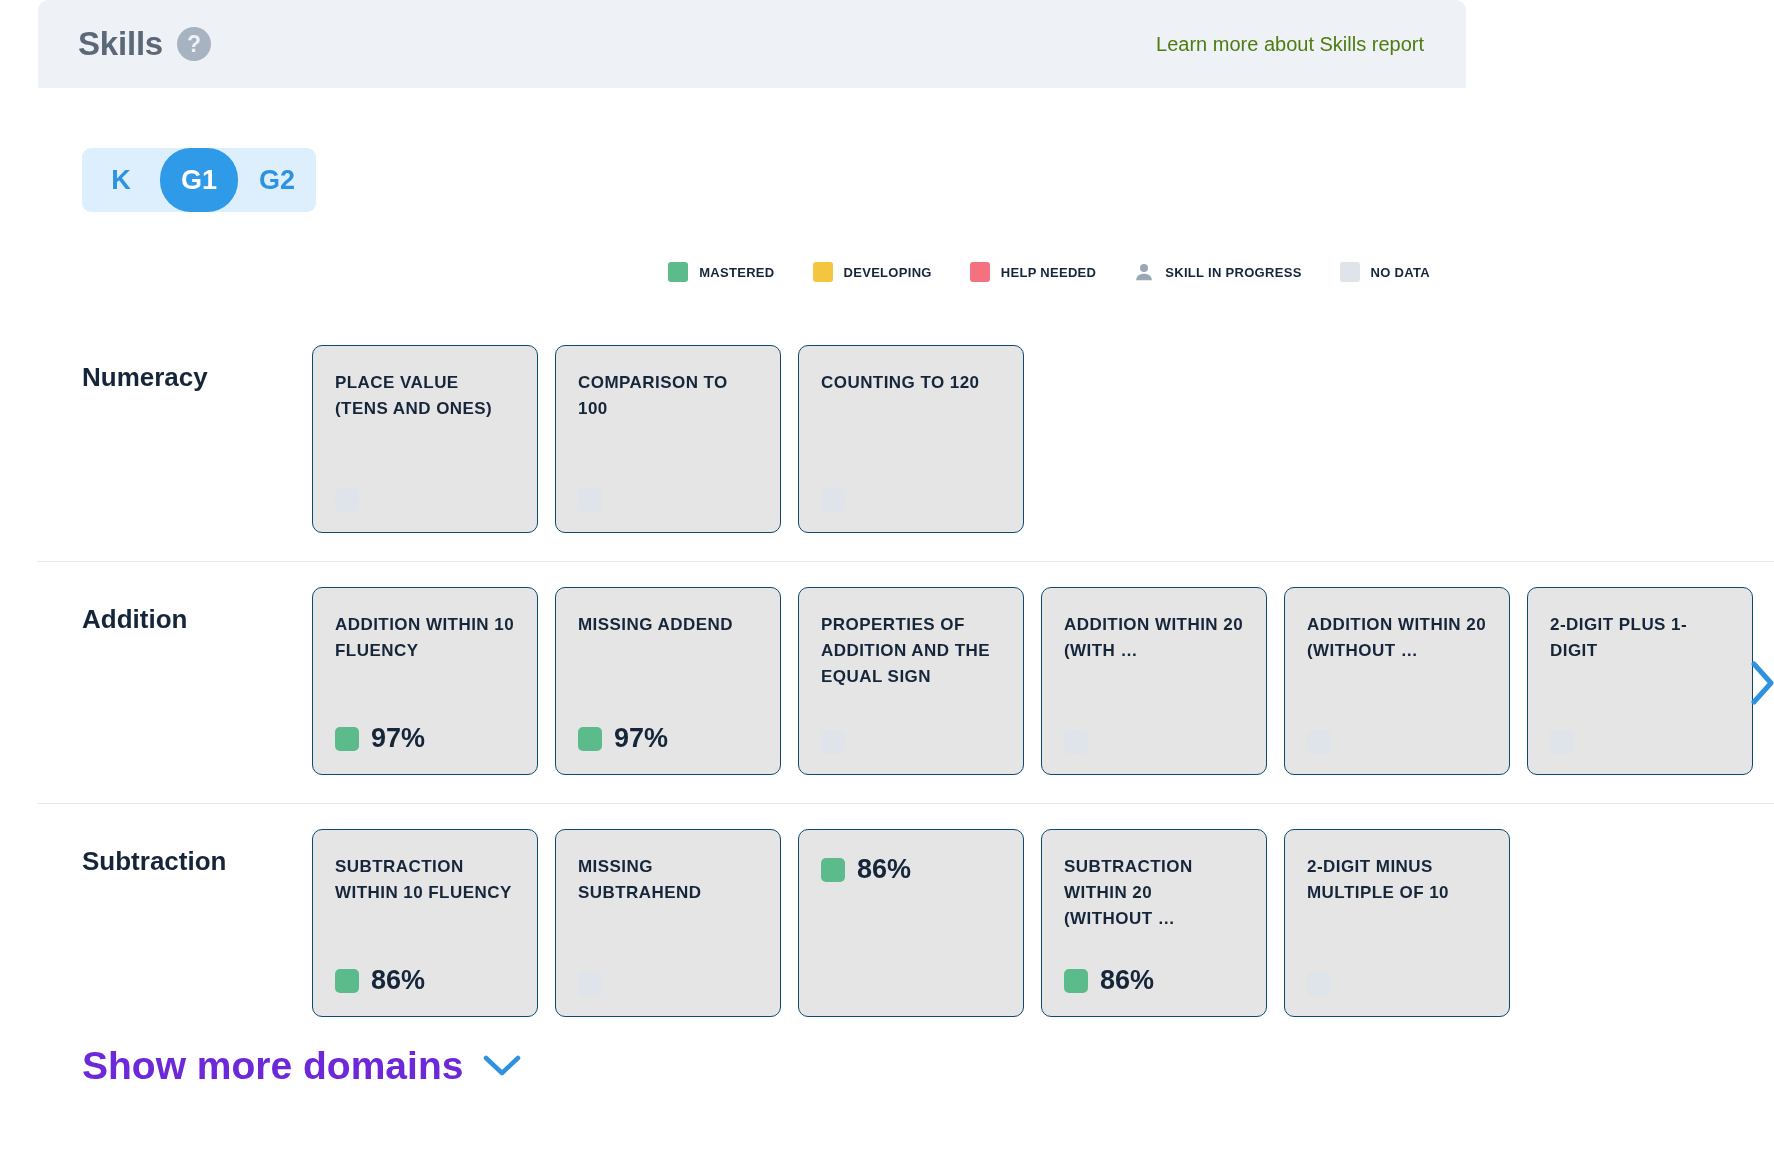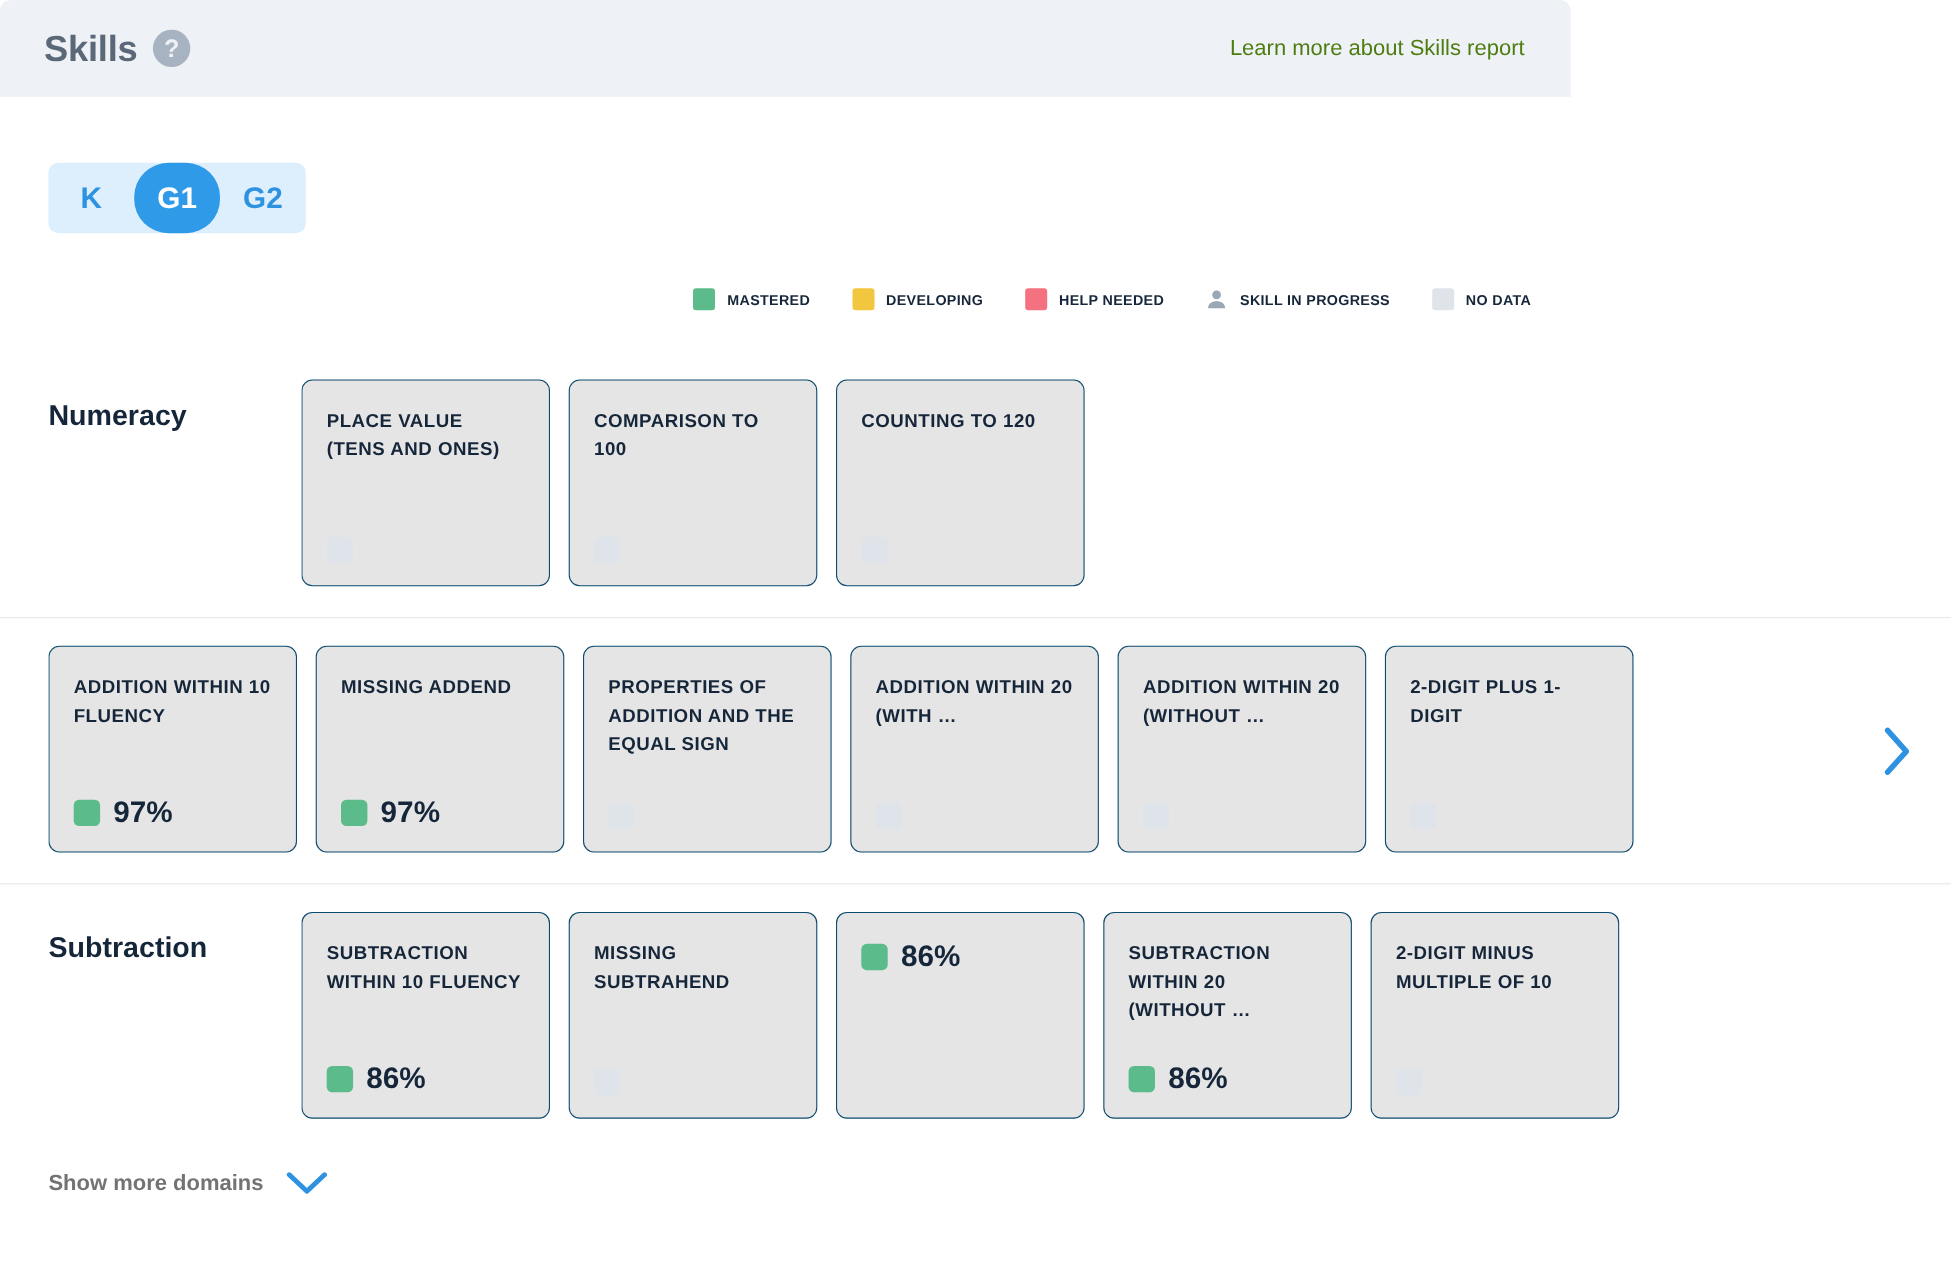--- a/index.html
+++ b/index.html
@@ -17,6 +17,7 @@
     width: 1428px;
     height: 1154px;
     background: #ffffff;
+    margin-left: 38px;
   }
 
   

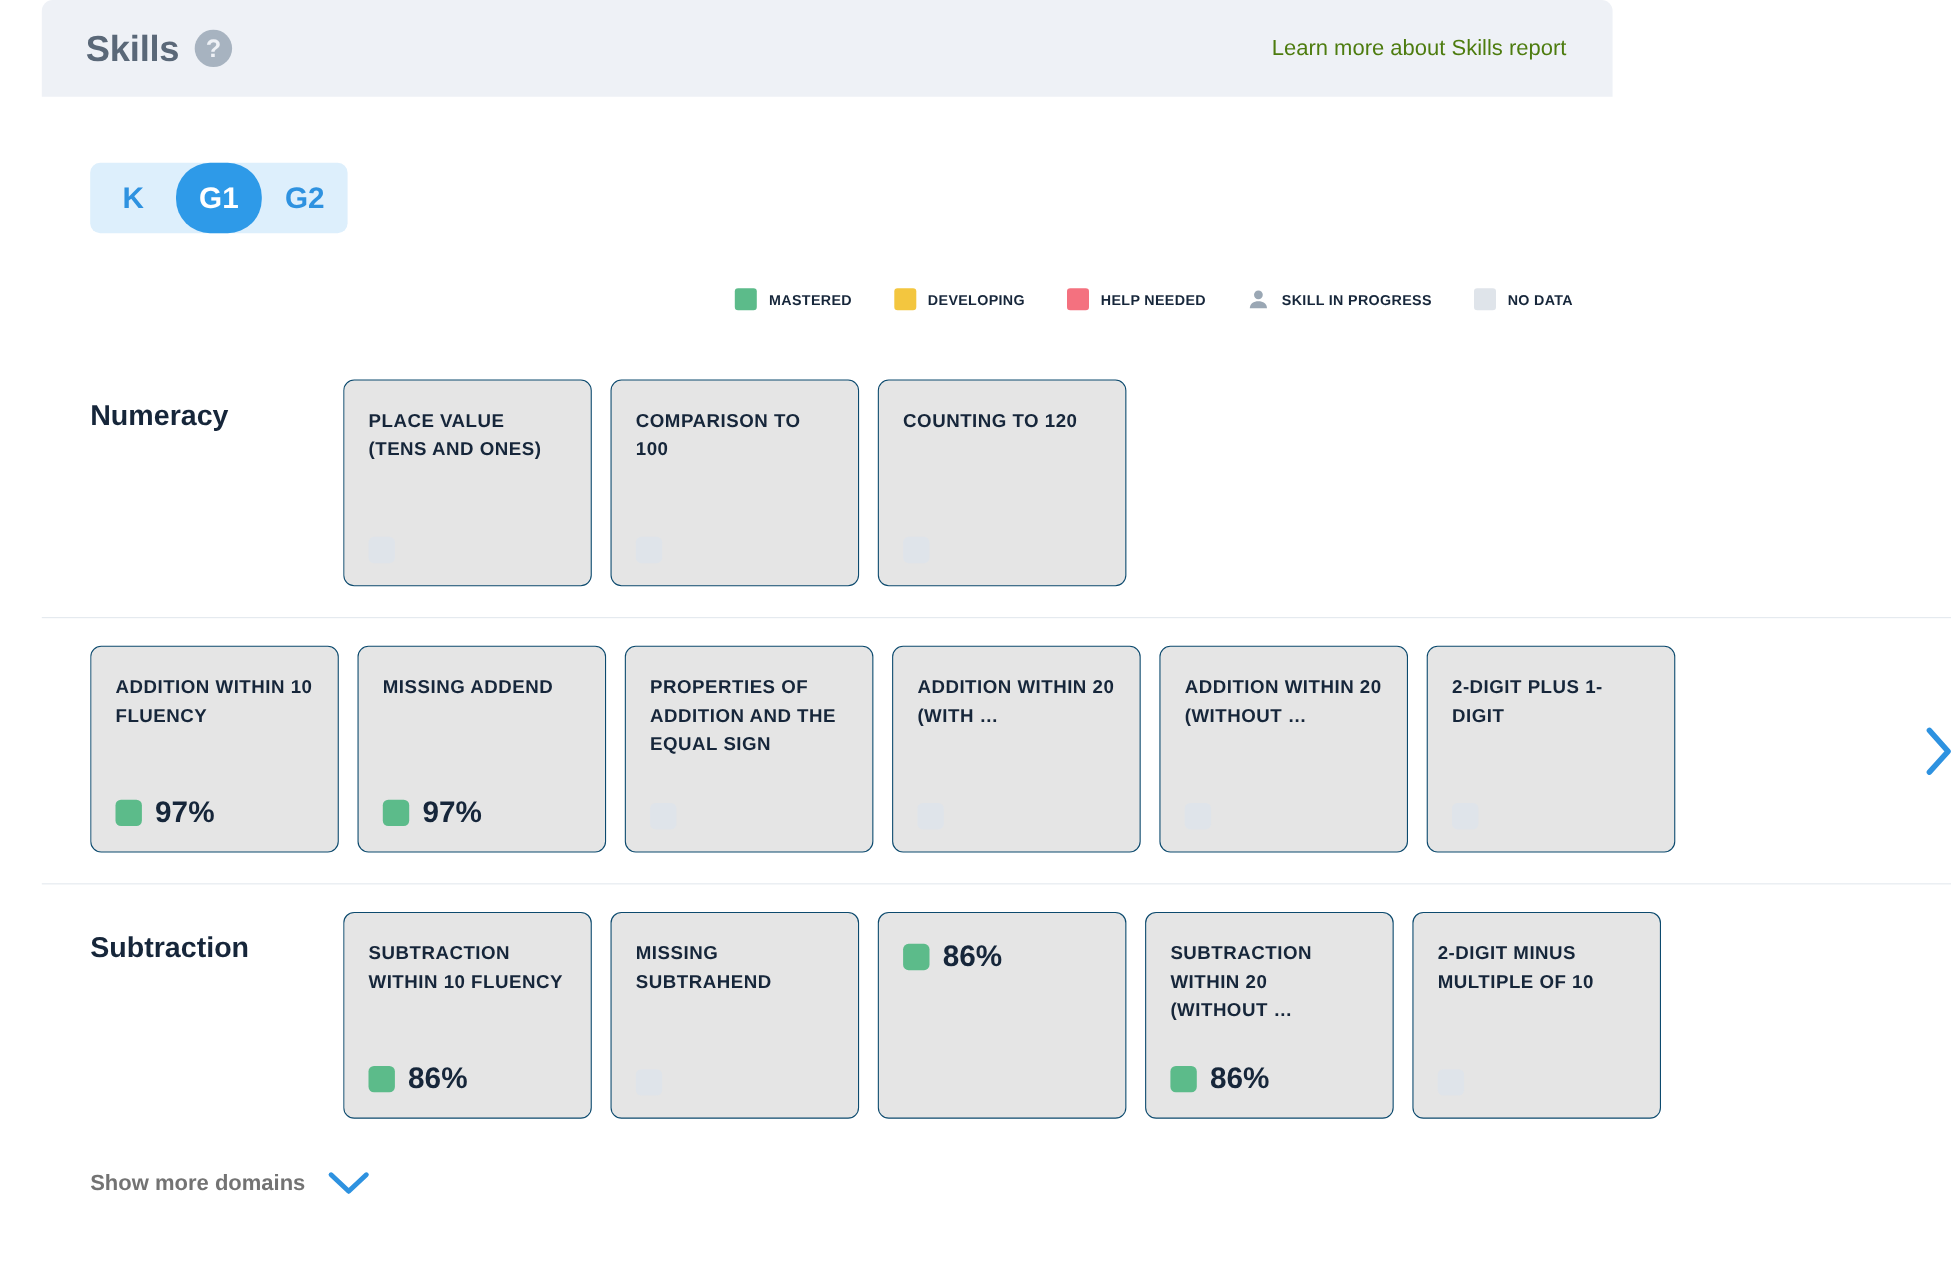--- a/index.html
+++ b/index.html
@@ -325,6 +325,7 @@
         </div>
       </div>
       <div class="domain-row">
+        <div class="domain-title">Addition</div>
         <div class="cards-viewport">
           <div class="cards-track">
             <div class="skill-card">

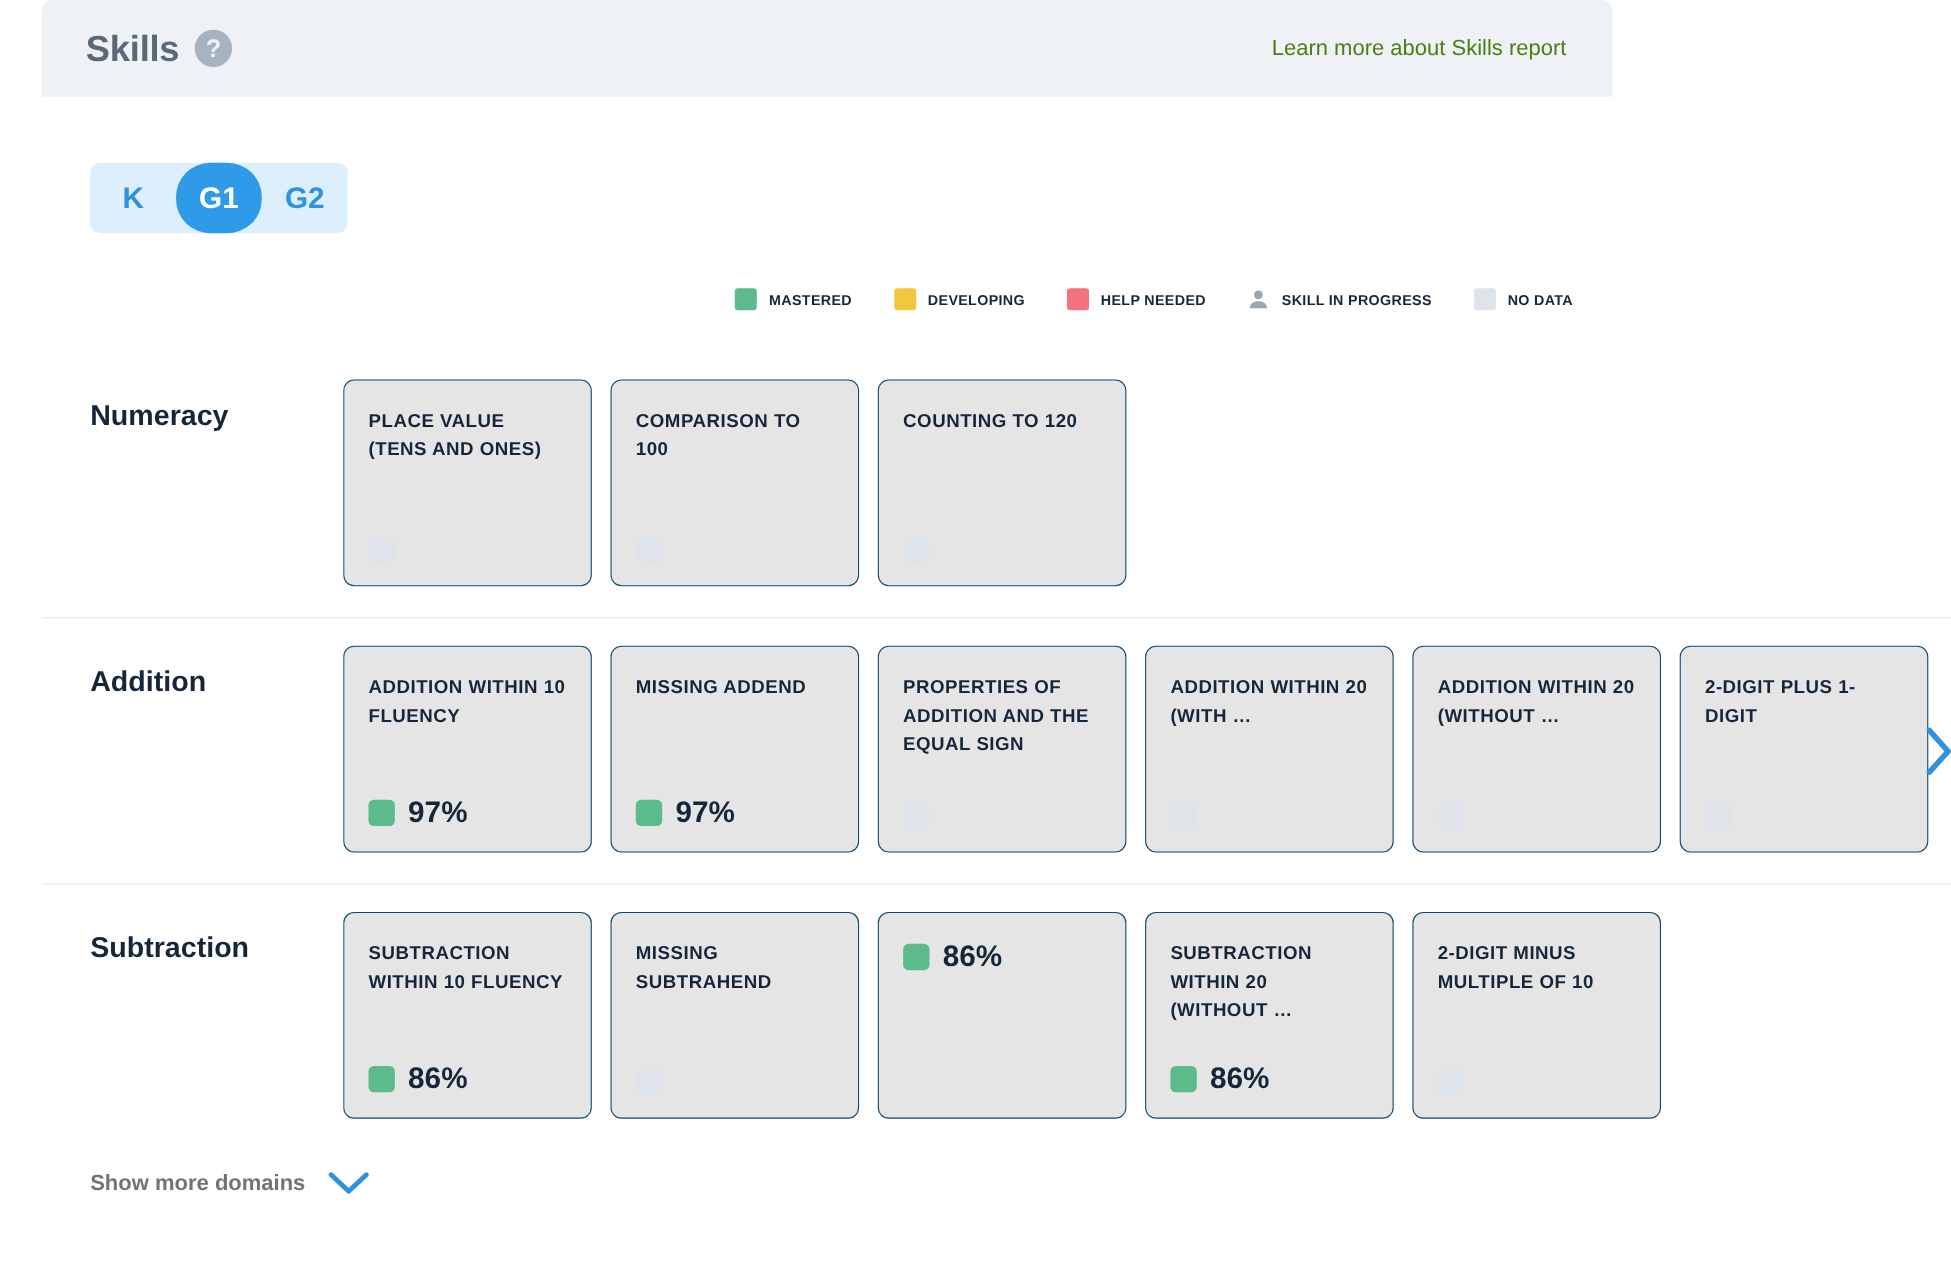--- a/index.html
+++ b/index.html
@@ -246,9 +246,9 @@
   }
 
   .show-more-label {
-    font-size: 20px;
-    font-weight: bold;
-    color: #737373;
+    font-size: 39px;
+    font-weight: bold;
+    color: #6d28d9;
   }
 
   .show-more svg { display: block; }

